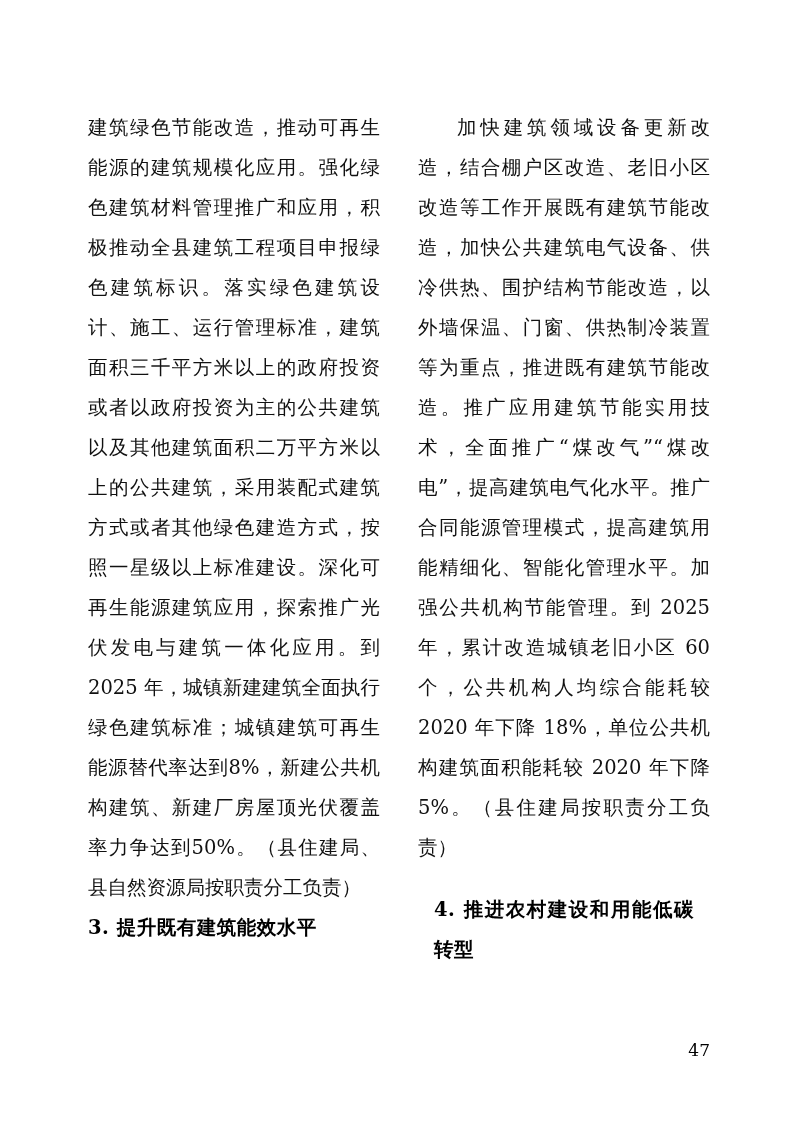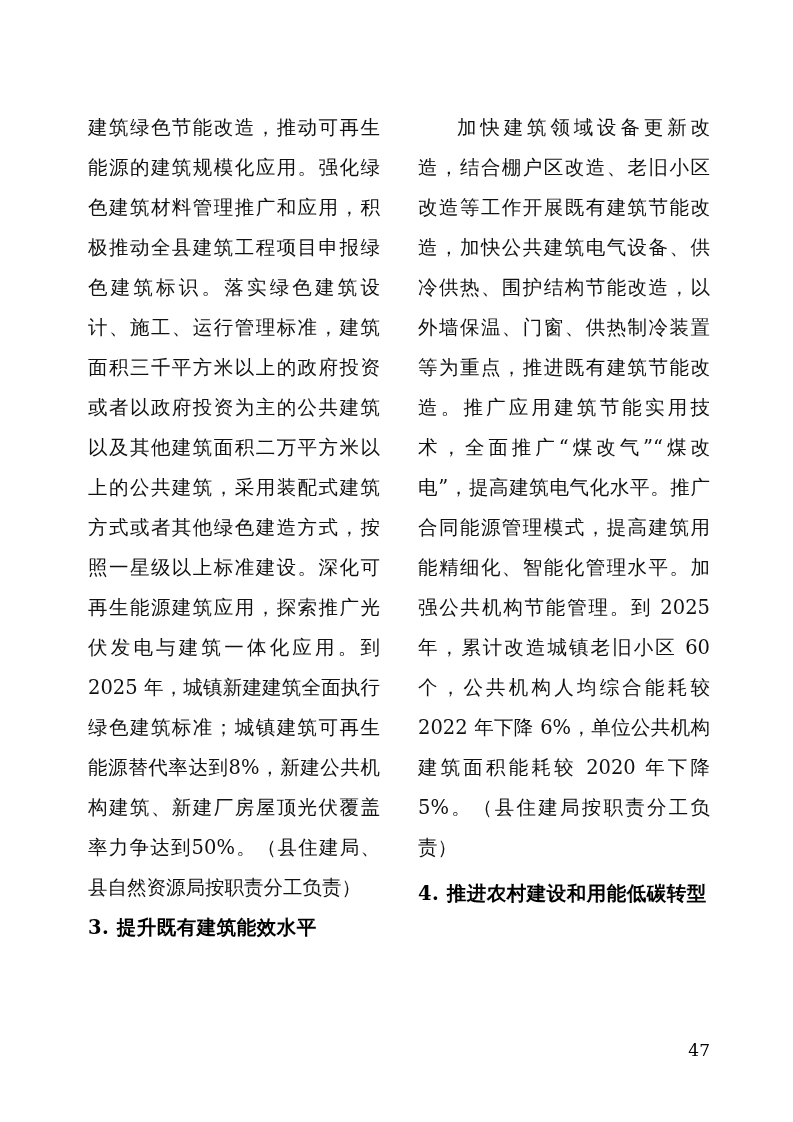--- a/index.html
+++ b/index.html
@@ -94,7 +94,7 @@
     </div>
 
     <div class="col">
-      <p class="para indent">加快建筑领域设备更新改造，结合棚户区改造、老旧小区改造等工作开展既有建筑节能改造，加快公共建筑电气设备、供冷供热、围护结构节能改造，以外墙保温、门窗、供热制冷装置等为重点，推进既有建筑节能改造。推广应用建筑节能实用技术，全面推广“煤改气”“煤改电”，提高建筑电气化水平。推广合同能源管理模式，提高建筑用能精细化、智能化管理水平。加强公共机构节能管理。到 2025 年，累计改造城镇老旧小区 60 个，公共机构人均综合能耗较 2022 年下降 6%，单位公共机构建筑面积能耗较 2020 年下降 5%。（县住建局按职责分工负责）</p>
+      <p class="para indent">加快建筑领域设备更新改造，结合棚户区改造、老旧小区改造等工作开展既有建筑节能改造，加快公共建筑电气设备、供冷供热、围护结构节能改造，以外墙保温、门窗、供热制冷装置等为重点，推进既有建筑节能改造。推广应用建筑节能实用技术，全面推广“煤改气”“煤改电”，提高建筑电气化水平。推广合同能源管理模式，提高建筑用能精细化、智能化管理水平。加强公共机构节能管理。到 2025 年，累计改造城镇老旧小区 60 个，公共机构人均综合能耗较 2020 年下降 18%，单位公共机构建筑面积能耗较 2020 年下降 5%。（县住建局按职责分工负责）</p>
       <div class="spacer-sm"></div>
       <p class="heading hang">4. 推进农村建设和用能低碳转型</p>
     </div>

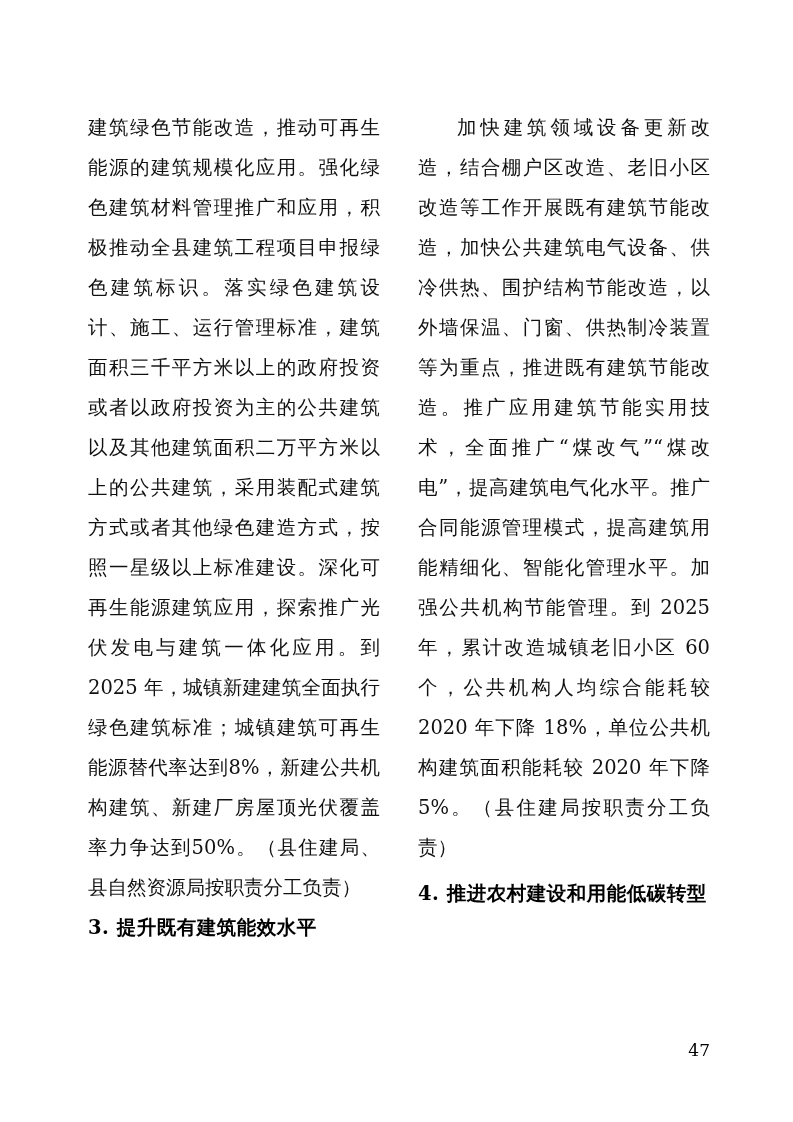--- a/index.html
+++ b/index.html
@@ -52,7 +52,7 @@
     line-height: 40px;
     font-weight: bold;
     text-indent: 2em;
-    margin: 0;
+    margin: 16px;
     color: #000000;
     letter-spacing: 0.5px;
   }

